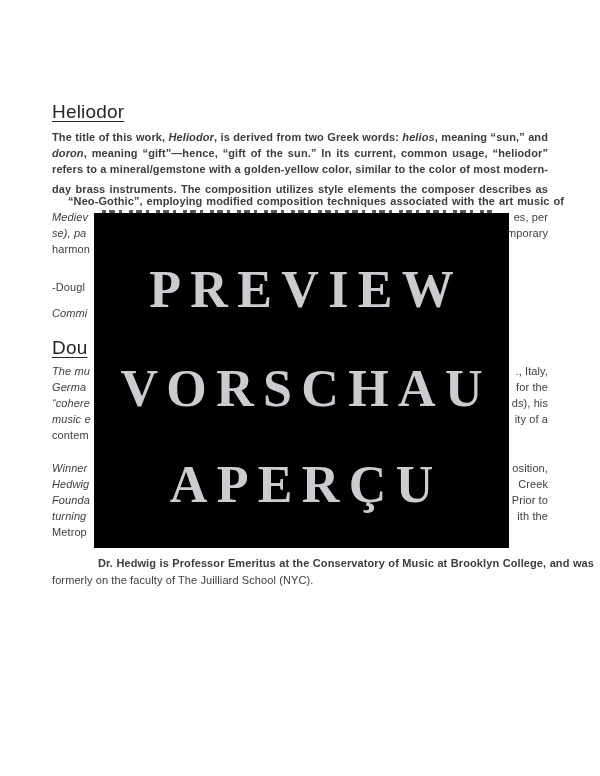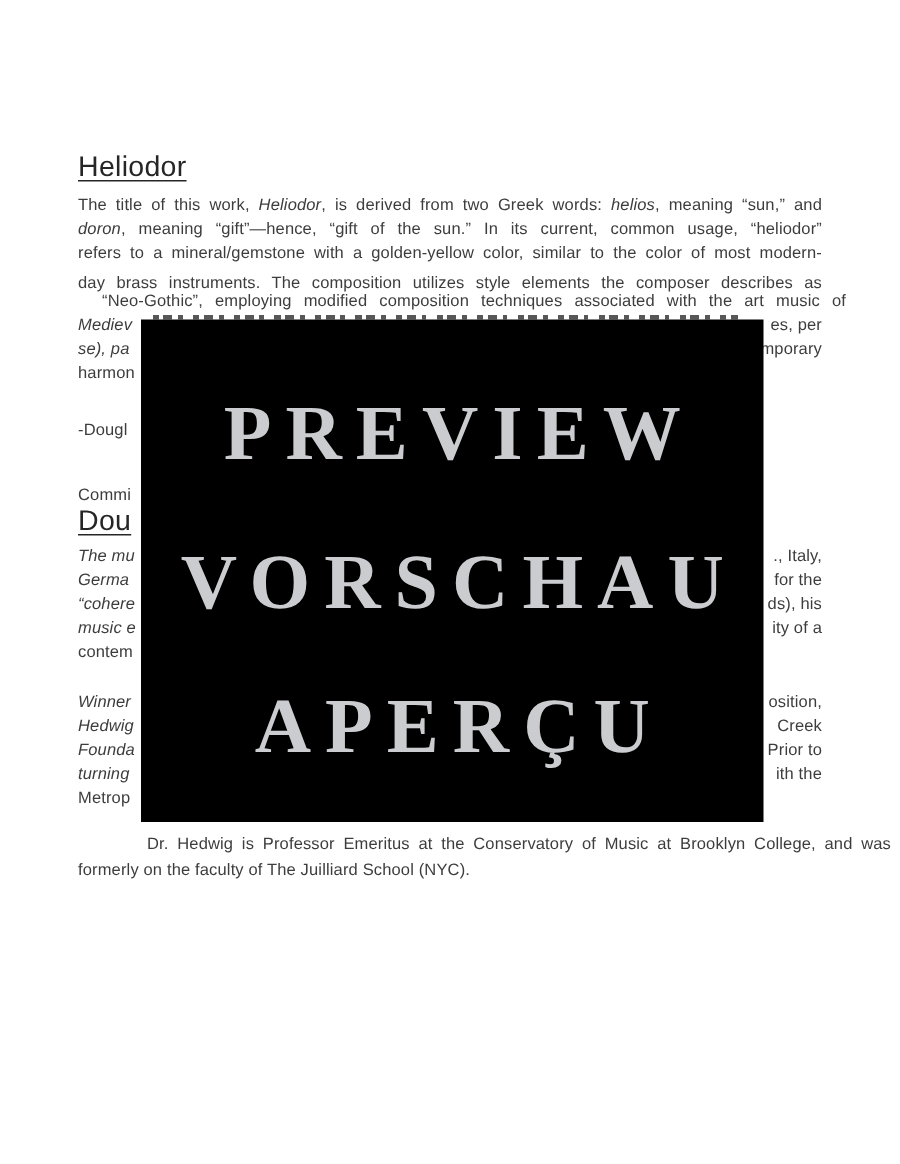--- a/index.html
+++ b/index.html
@@ -19,7 +19,7 @@
   .para{position:absolute;left:52px;width:496px;z-index:1;}
   #p1{top:130px;} #p2{top:364px;} #p3{top:461px;} #p4{top:556px;}
   .tl{position:absolute;left:0;width:100%;height:16px;font-size:11px;line-height:15px;letter-spacing:.1px;}
-  .tl.full{text-align:justify;text-align-last:justify;}
+  .tl.full{text-align:justify;text-align-last:justify;font-weight:bold;}
   .tl.split{white-space:nowrap;}
   .tl.last{white-space:nowrap;}
   .fl{position:absolute;left:0;top:0;font-style:italic;}

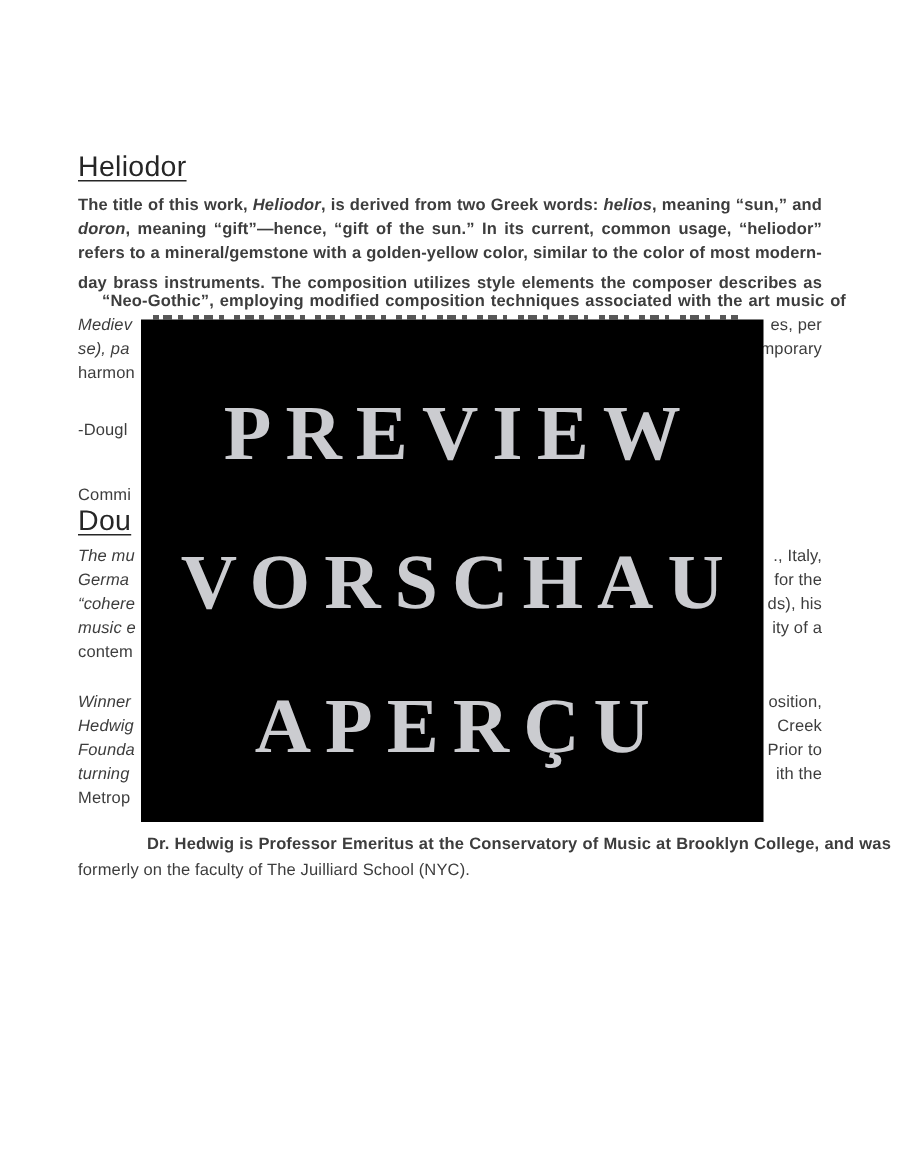--- a/index.html
+++ b/index.html
@@ -30,7 +30,7 @@
     z-index:1;white-space:nowrap;text-align:right;
   }
   #sig{top:280px;}
-  #comm{top:323px;}
+  #comm{top:306px;font-style:italic;}
   .sliver{
     position:absolute;left:102px;top:210px;width:390px;height:3px;z-index:2;opacity:.85;
     background:repeating-linear-gradient(90deg,

